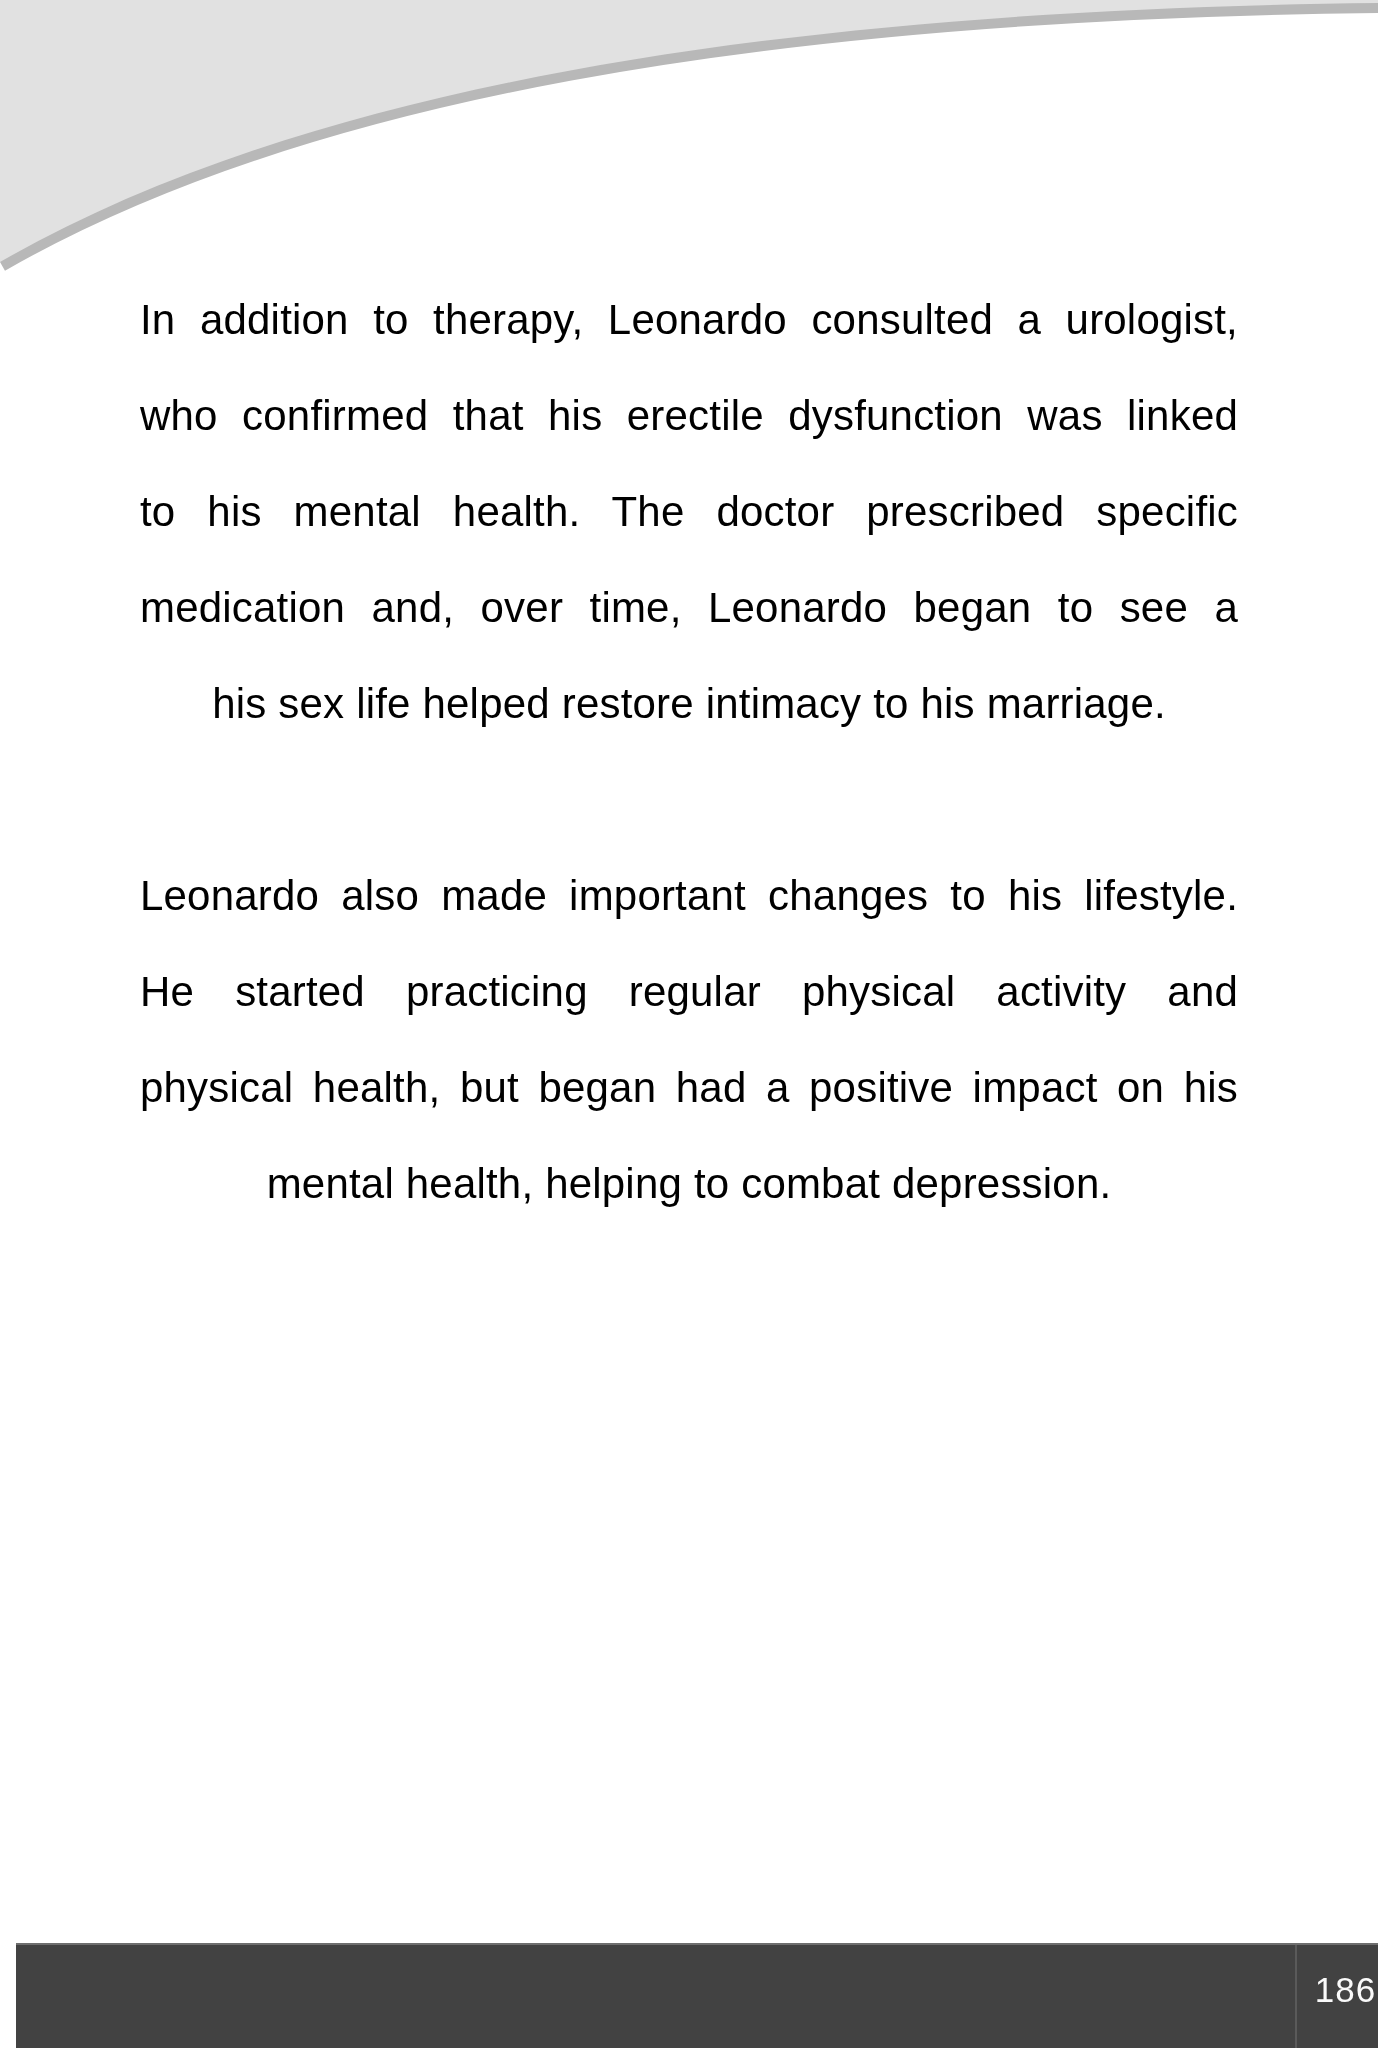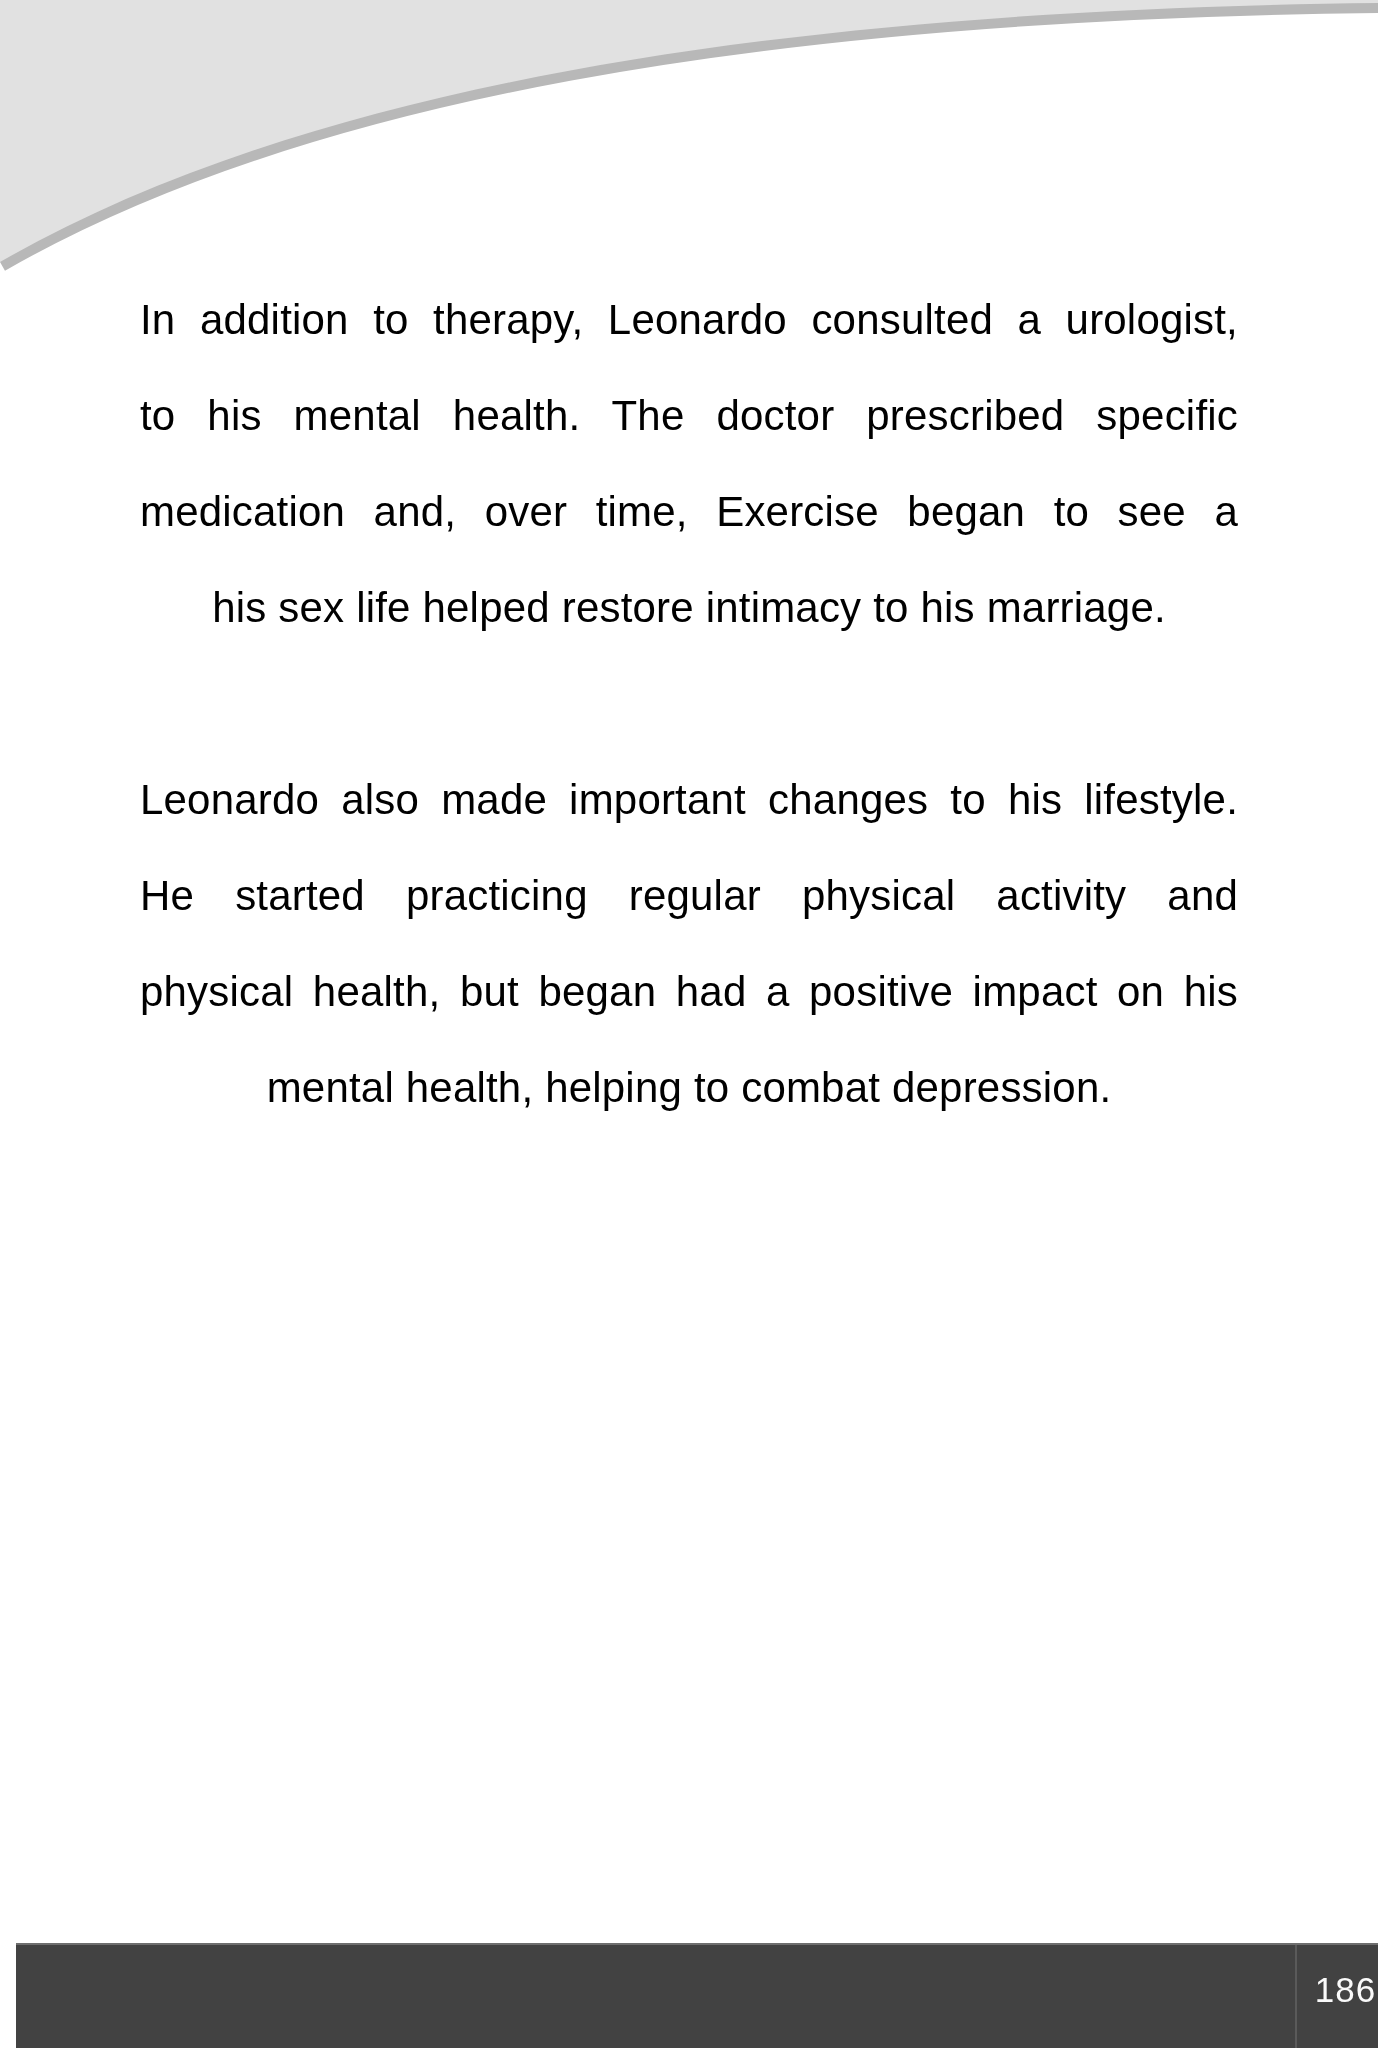--- a/index.html
+++ b/index.html
@@ -96,6 +96,7 @@
 <main class="text-block">
   <div class="paragraph">
       <div class="line j">In addition to therapy, Leonardo consulted a urologist,</div>
+      <div class="line j">who confirmed that his erectile dysfunction was linked</div>
       <div class="line j">to his mental health. The doctor prescribed specific</div>
       <div class="line j">medication and, over time, Exercise began to see a</div>
       <div class="line">his sex life helped restore intimacy to his marriage.</div>

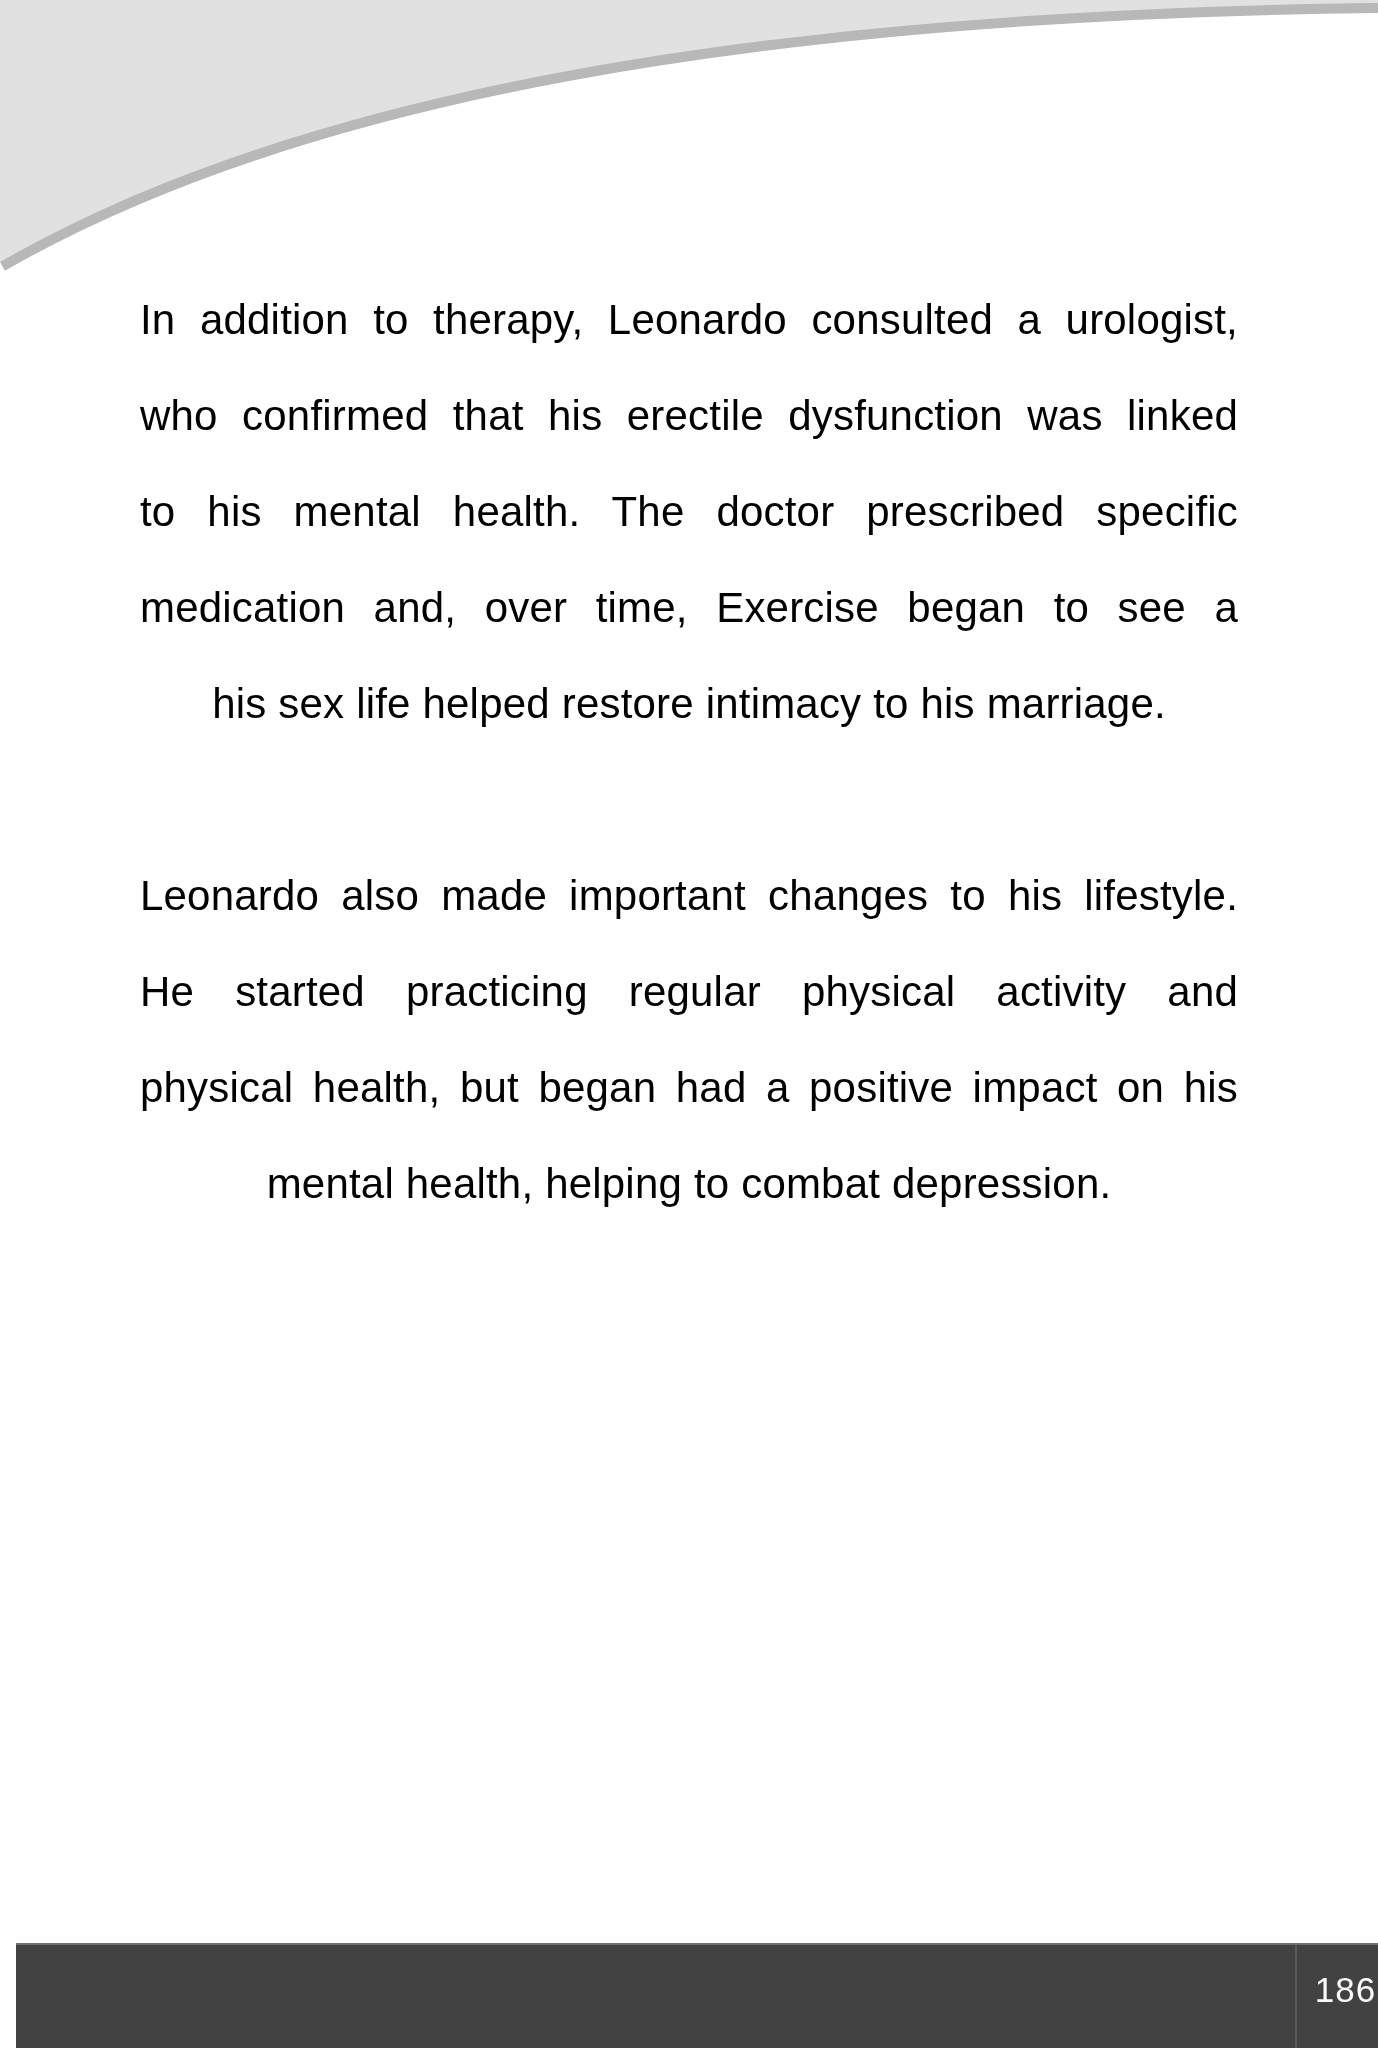--- a/index.html
+++ b/index.html
@@ -98,7 +98,7 @@
       <div class="line j">In addition to therapy, Leonardo consulted a urologist,</div>
       <div class="line j">who confirmed that his erectile dysfunction was linked</div>
       <div class="line j">to his mental health. The doctor prescribed specific</div>
-      <div class="line j">medication and, over time, Exercise began to see a</div>
+      <div class="line j">medication and, over time, Leonardo began to see a</div>
       <div class="line">his sex life helped restore intimacy to his marriage.</div>
     </div>
   <div class="paragraph">

